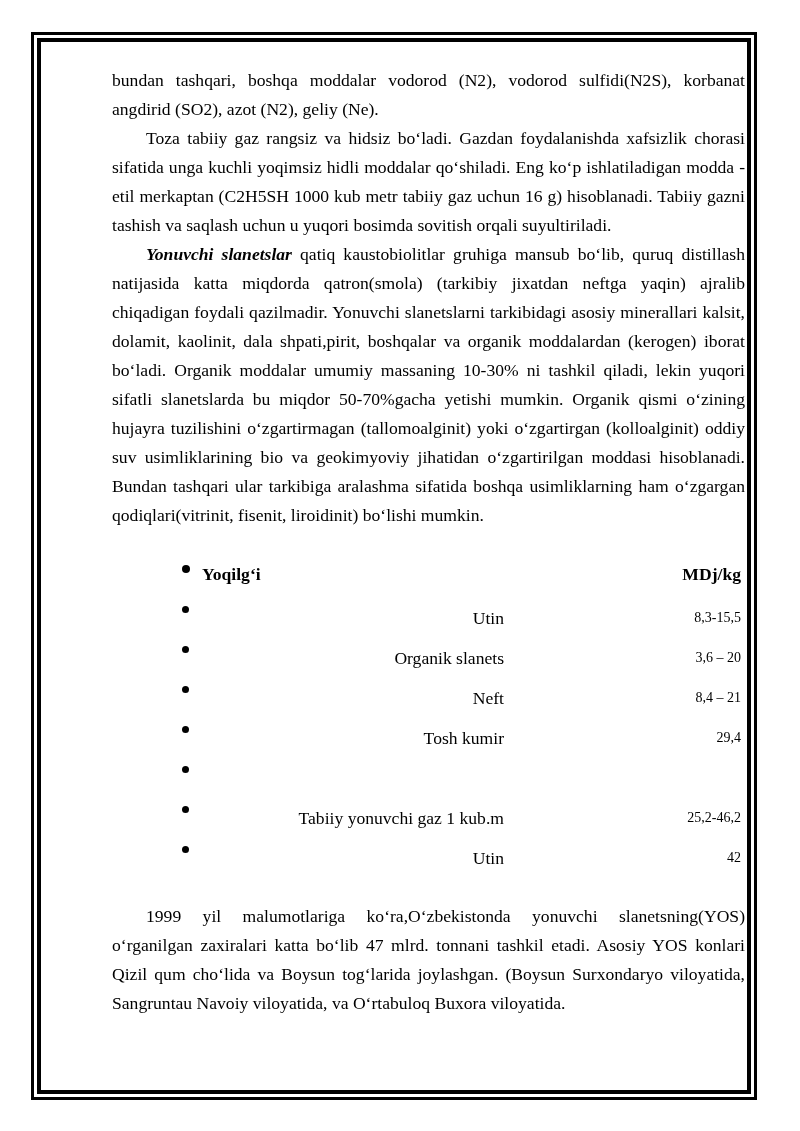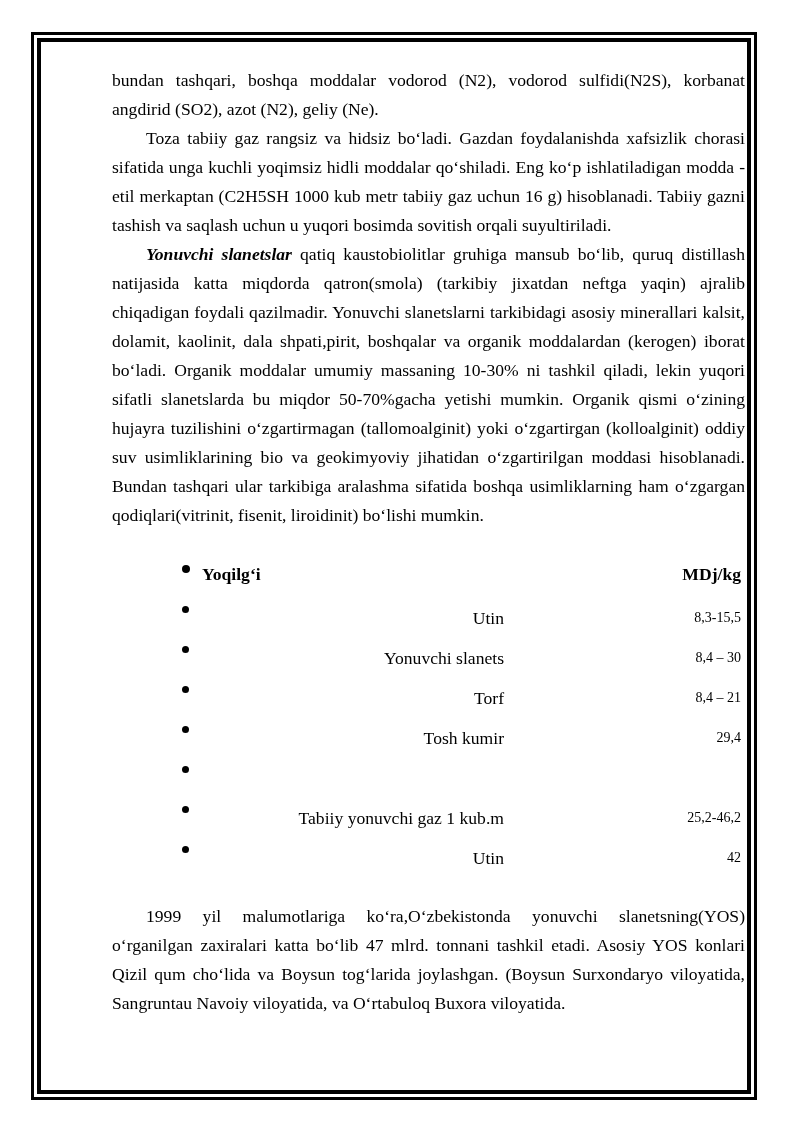--- a/index.html
+++ b/index.html
@@ -184,7 +184,7 @@
 
       <li class="fuel-row">
         <span class="bullet"></span>
-        <span class="fuel-name">Yonuvchi slanets</span>
+        <span class="fuel-name">Organik slanets</span>
         <span class="fuel-value">8,4 – 30</span>
       </li>
 

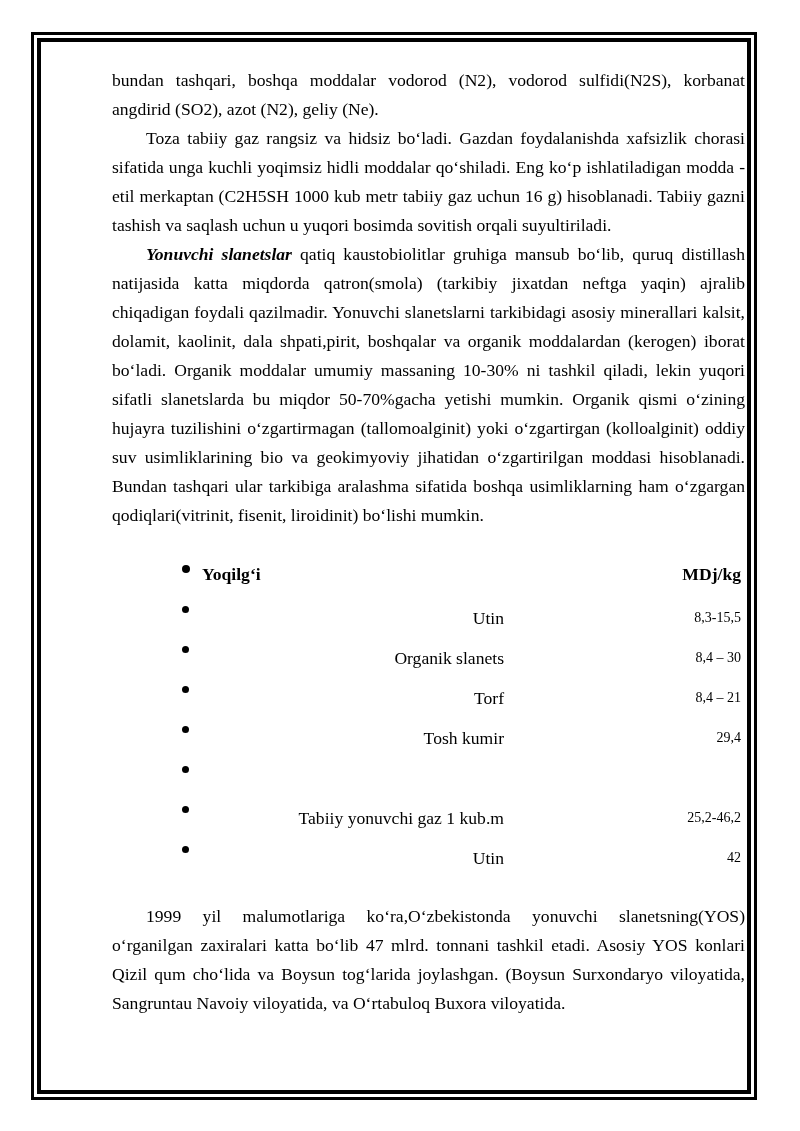--- a/index.html
+++ b/index.html
@@ -185,7 +185,7 @@
       <li class="fuel-row">
         <span class="bullet"></span>
         <span class="fuel-name">Organik slanets</span>
-        <span class="fuel-value">8,4 – 30</span>
+        <span class="fuel-value">3,6 – 20</span>
       </li>
 
       <li class="fuel-row">

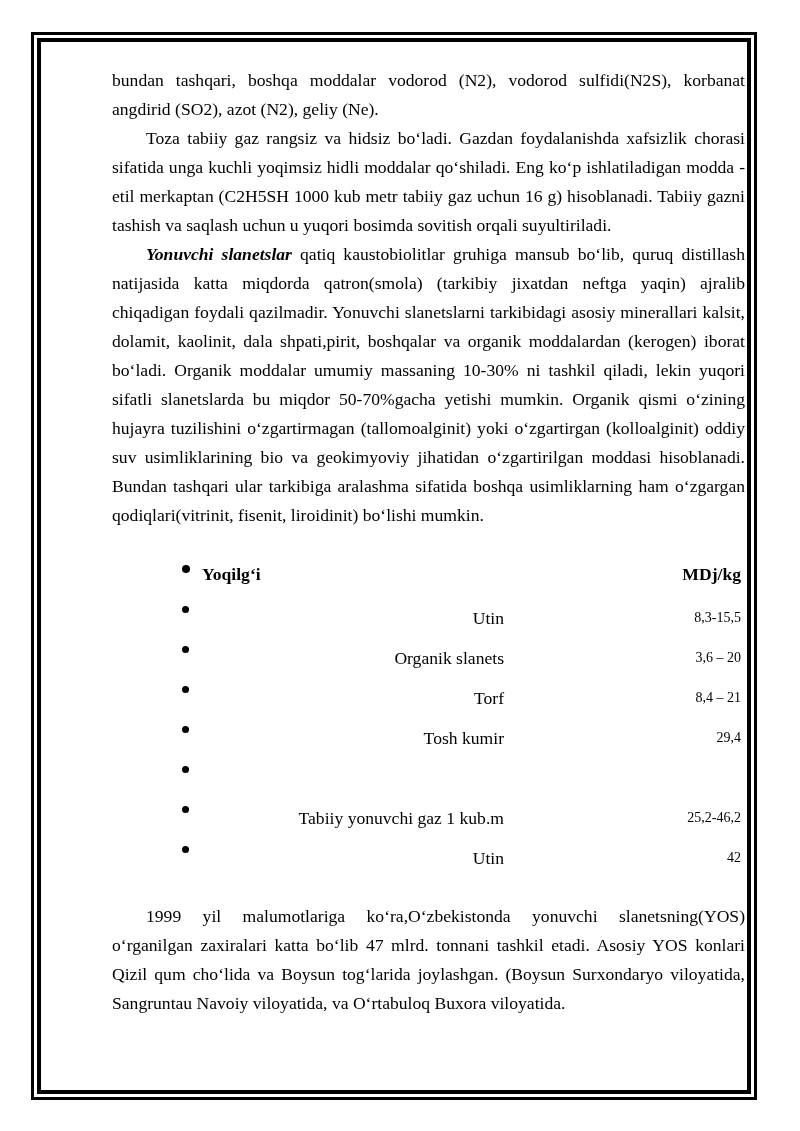--- a/index.html
+++ b/index.html
@@ -190,7 +190,7 @@
 
       <li class="fuel-row">
         <span class="bullet"></span>
-        <span class="fuel-name">Torf</span>
+        <span class="fuel-name">Neft</span>
         <span class="fuel-value">8,4 – 21</span>
       </li>
 

